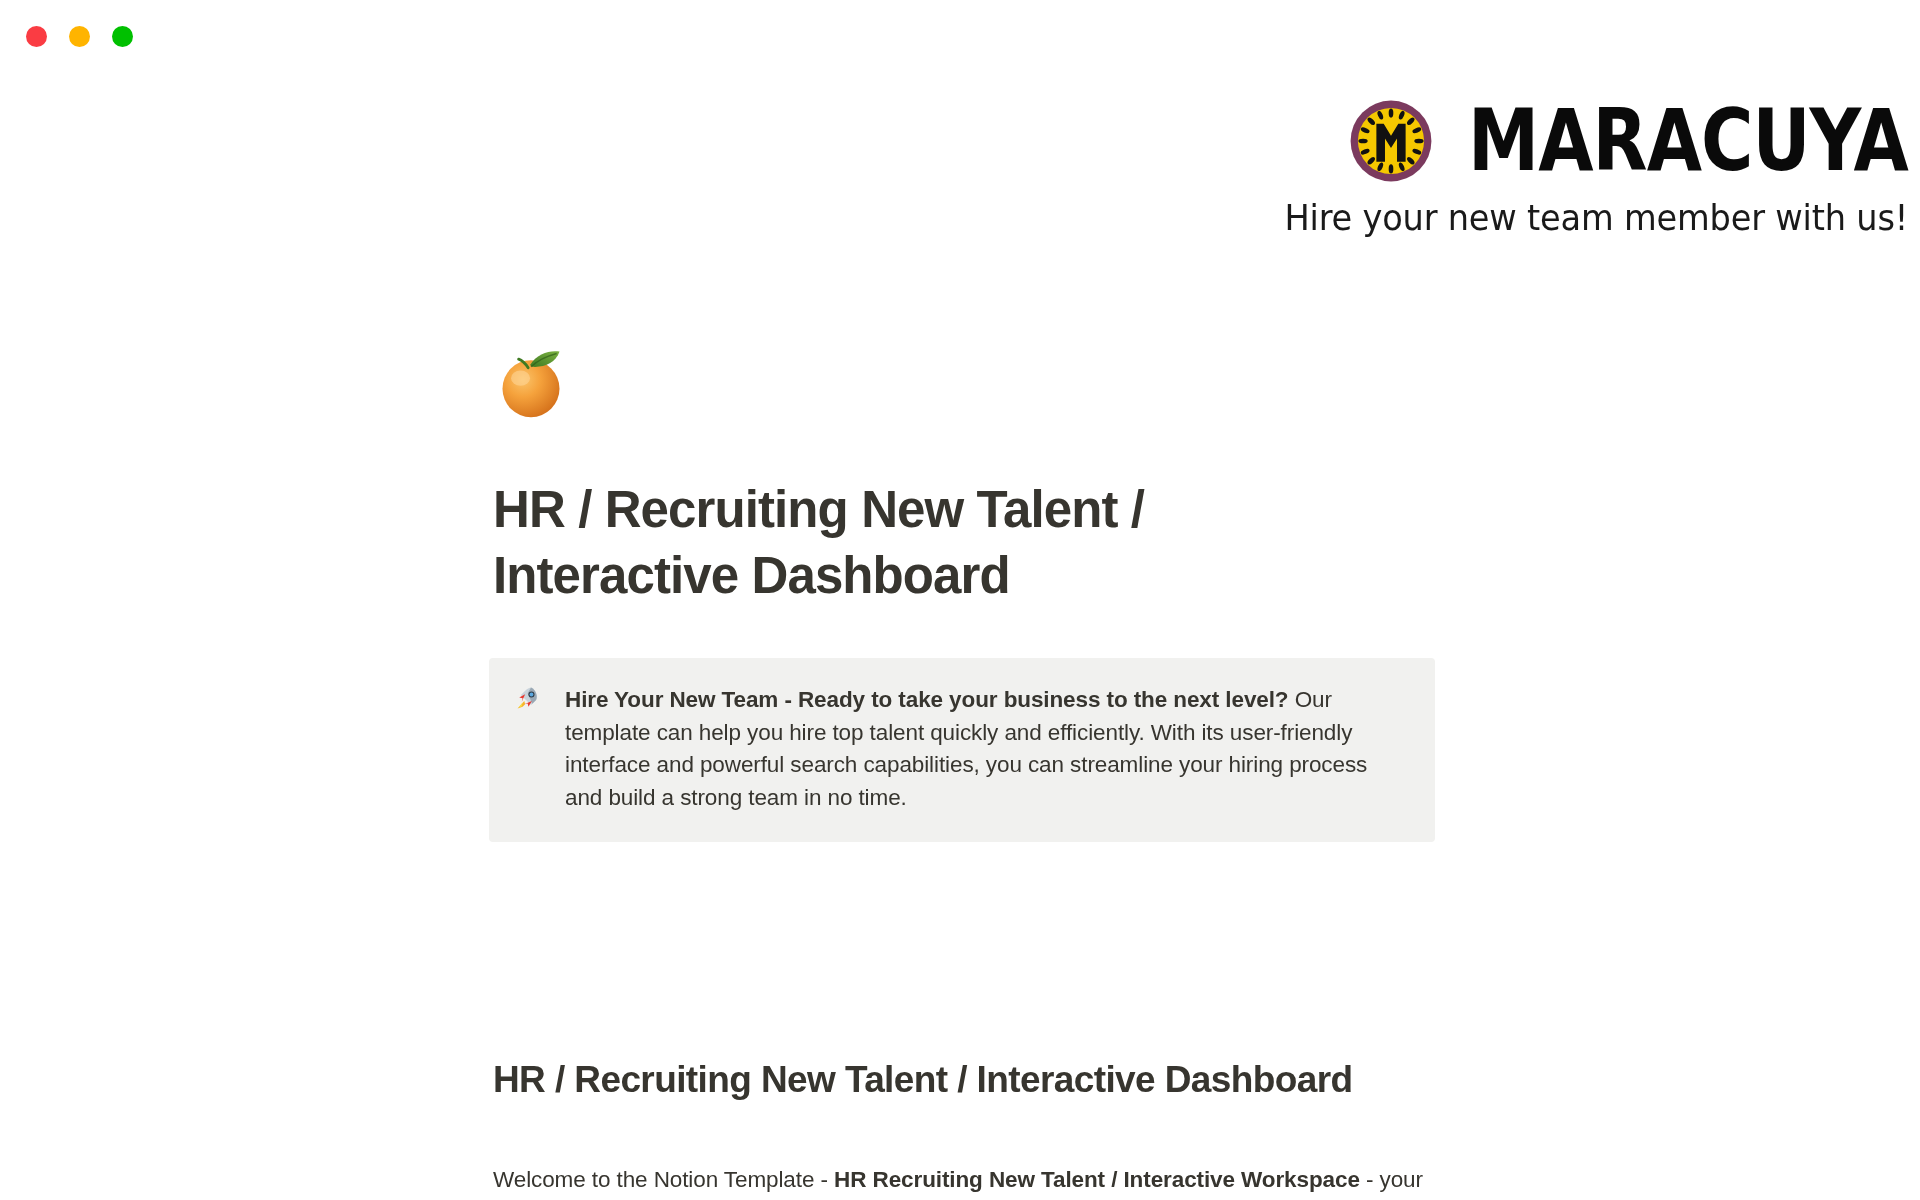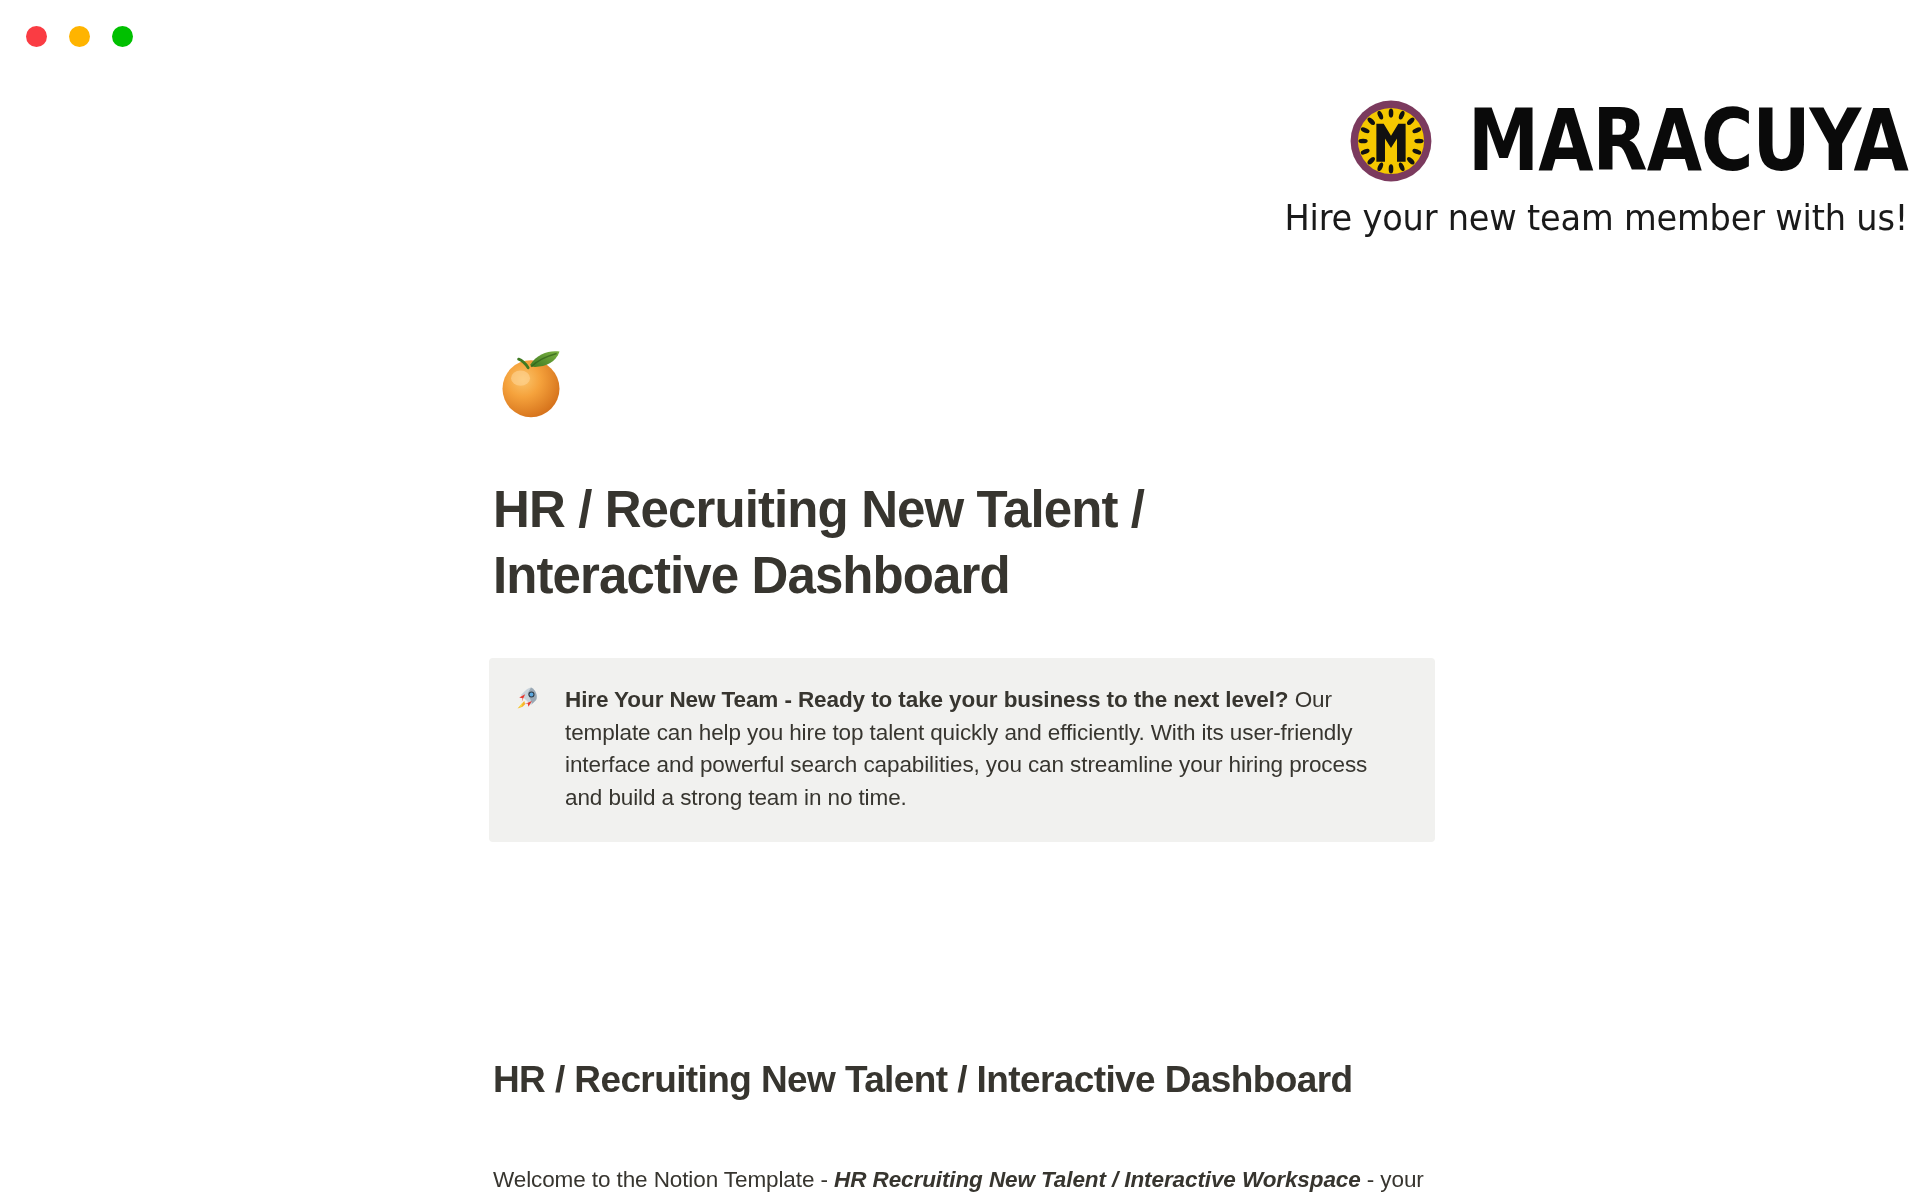--- a/index.html
+++ b/index.html
@@ -174,7 +174,7 @@
     color: #37352F;
     letter-spacing: -0.1px;
   }
-  .body-paragraph b { font-weight: 700; font-style: italic; }
+  .body-paragraph b { font-weight: 700; }
 </style>
 </head>
 <body>

